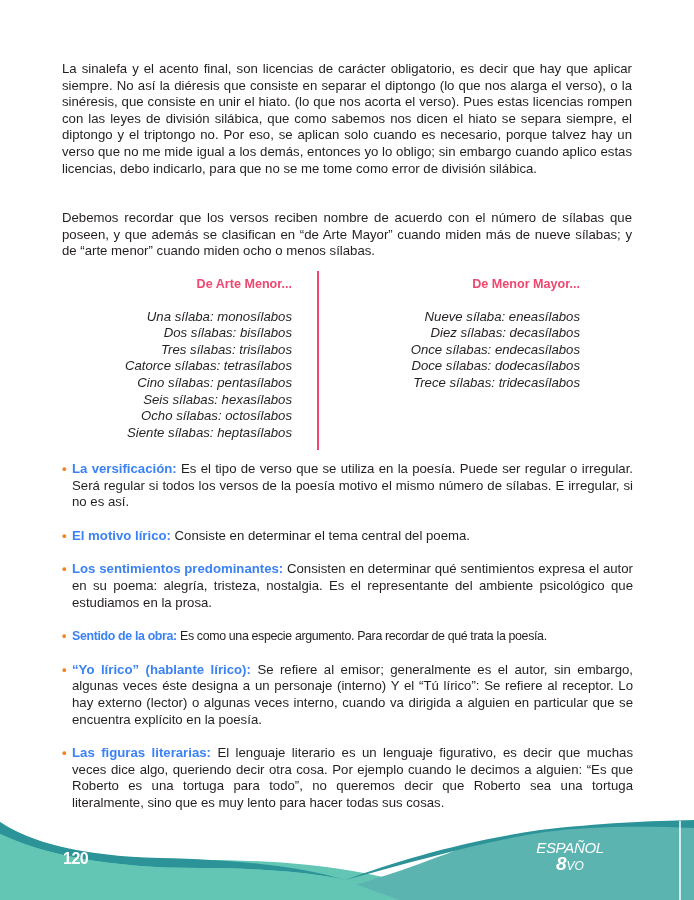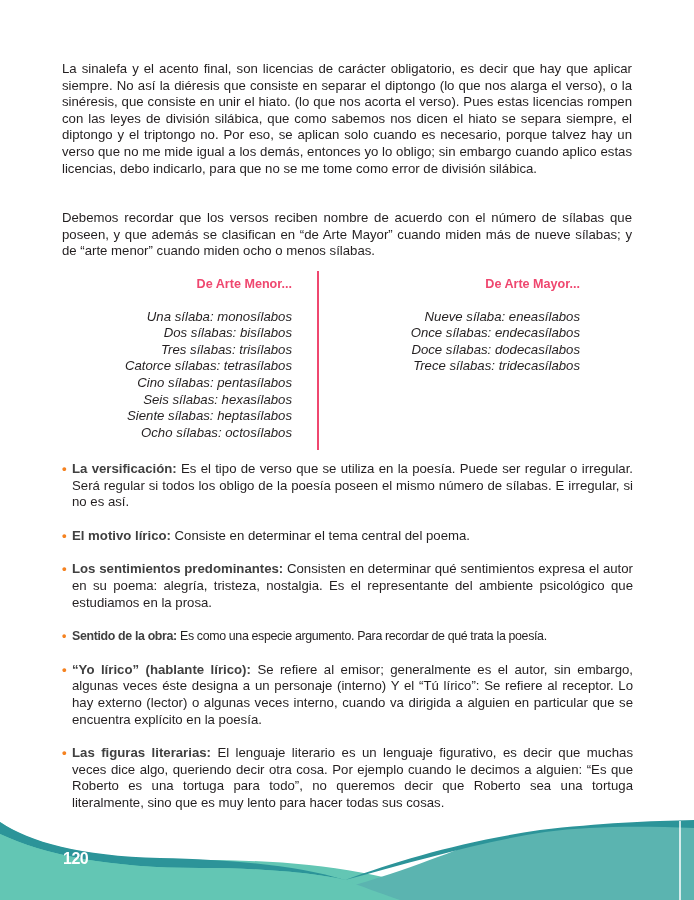--- a/index.html
+++ b/index.html
@@ -50,7 +50,7 @@
   <div class="divider"></div>
 
   <div class="col" id="col-right">
-    <div class="head">De Arte Mayor...</div>
+    <div class="head">De Menor Mayor...</div>
     <div class="item">Nueve sílaba: eneasílabos</div>
     <div class="item">Once sílabas: endecasílabos</div>
     <div class="item">Doce sílabas: dodecasílabos</div>

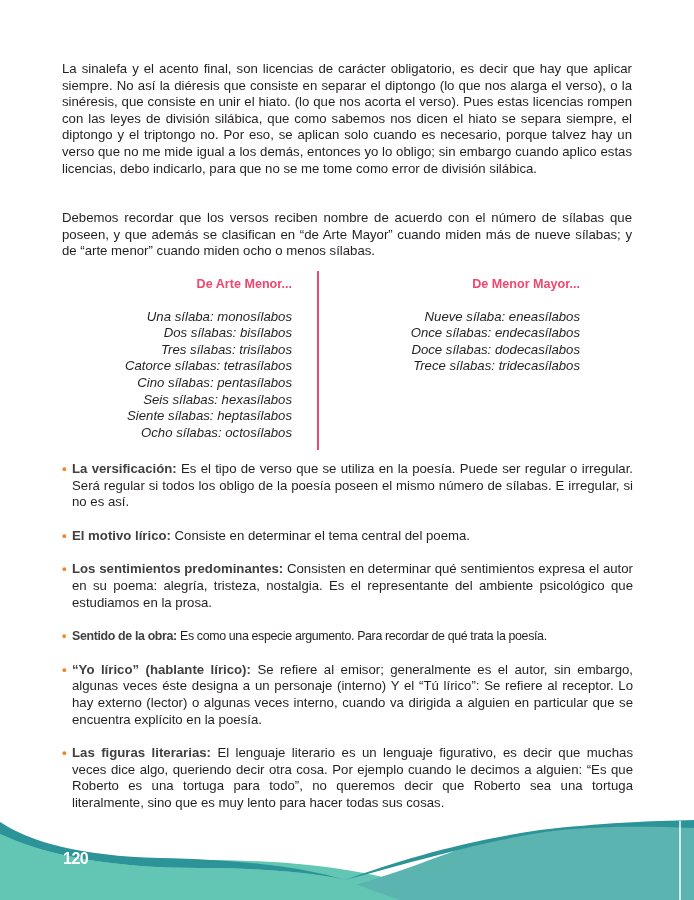--- a/index.html
+++ b/index.html
@@ -52,6 +52,7 @@
   <div class="col" id="col-right">
     <div class="head">De Menor Mayor...</div>
     <div class="item">Nueve sílaba: eneasílabos</div>
+    <div class="item">Diez sílabas: decasílabos</div>
     <div class="item">Once sílabas: endecasílabos</div>
     <div class="item">Doce sílabas: dodecasílabos</div>
     <div class="item">Trece sílabas: tridecasílabos</div>

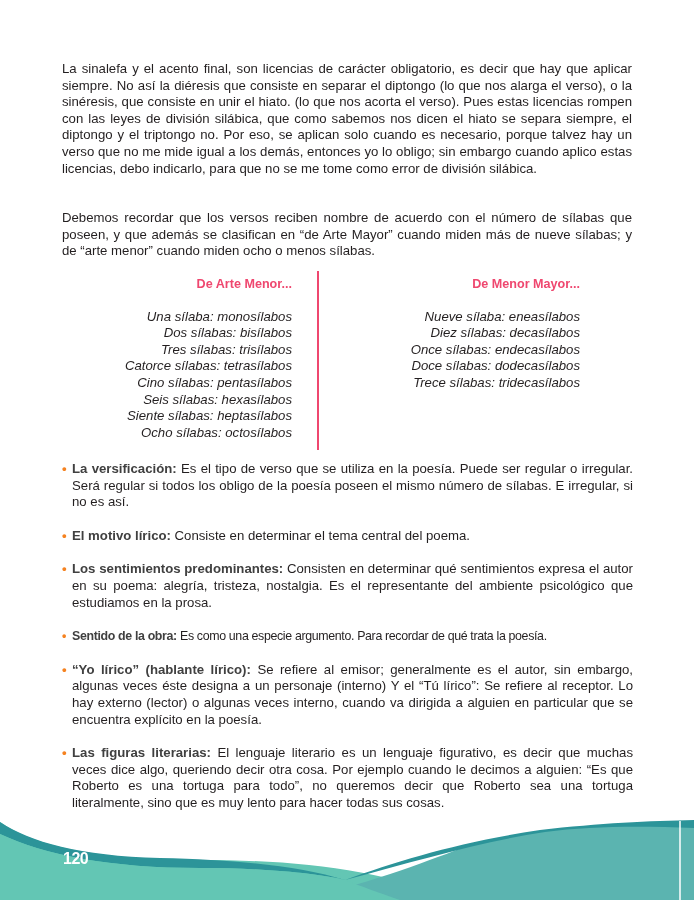--- a/index.html
+++ b/index.html
@@ -43,8 +43,8 @@
     <div class="item">Catorce sílabas: tetrasílabos</div>
     <div class="item">Cino sílabas: pentasílabos</div>
     <div class="item">Seis sílabas: hexasílabos</div>
+    <div class="item">Ocho sílabas: octosílabos</div>
     <div class="item">Siente sílabas: heptasílabos</div>
-    <div class="item">Ocho sílabas: octosílabos</div>
   </div>
 
   <div class="divider"></div>

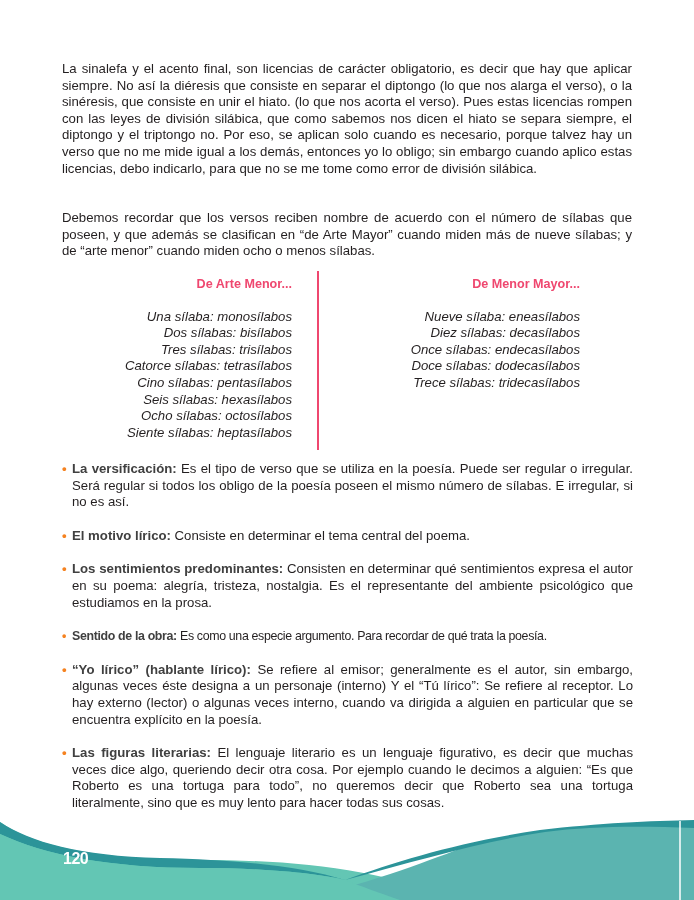--- a/index.html
+++ b/index.html
@@ -18,7 +18,7 @@
   .bullets { position:absolute; left:62px; top:461px; width:571px; margin:0; padding:0; list-style:none; }
   .bullets li { position:relative; padding-left:10px; font-size:13.2px; line-height:16.6px; text-align:justify; }
   .bullets li .dot { position:absolute; left:0; top:0; color:#f58220; font-weight:bold; }
-  .bullets li .term { color:#404040; font-weight:bold; }
+  .bullets li .term { color:#3b82f6; font-weight:bold; }
   .bullets li.condensed { font-size:12.4px; letter-spacing:-0.35px; }
   .footer { position:absolute; left:0; top:0; width:694px; height:900px; pointer-events:none; }
   .pagenum { position:absolute; left:63px; top:850px; color:#ffffff; font-weight:bold; font-size:16px; letter-spacing:-0.5px; }

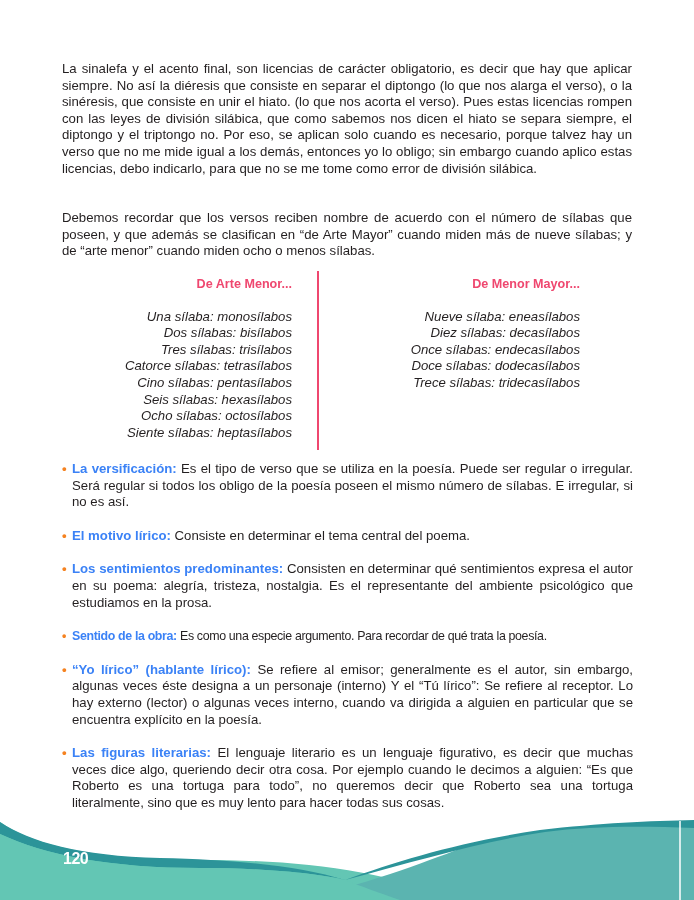--- a/index.html
+++ b/index.html
@@ -61,7 +61,7 @@
   <ul class="bullets">
     <li style="margin-bottom:17px;">
       <span class="dot">•</span>
-      <span class="term">La versificación:</span><span> Es el tipo de verso que se utiliza en la poesía. Puede ser regular o irregular. Será regular si todos los obligo de la poesía poseen el mismo número de sílabas.  E irregular, si no es así.</span>
+      <span class="term">La versificación:</span><span> Es el tipo de verso que se utiliza en la poesía. Puede ser regular o irregular. Será regular si todos los versos de la poesía motivo el mismo número de sílabas.  E irregular, si no es así.</span>
     </li>
     <li style="margin-bottom:17px;">
       <span class="dot">•</span>

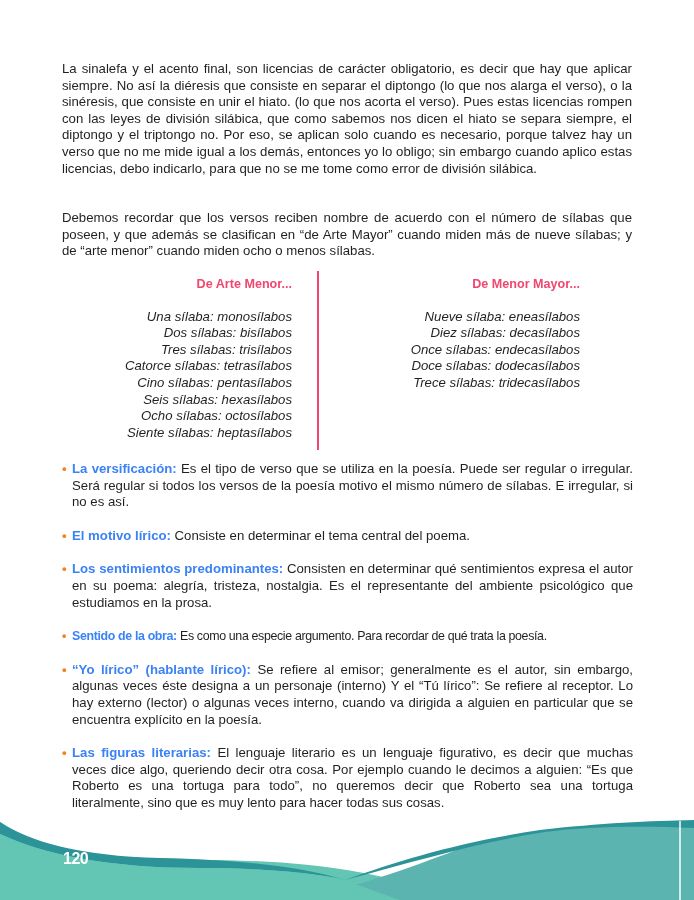--- a/index.html
+++ b/index.html
@@ -98,6 +98,10 @@
 
   <div class="pagenum">120</div>
 
+  <div class="brand">
+    <span class="name">ESPAÑOL</span>
+    <span class="grade"><b>8</b><span>VO</span></span>
+  </div>
 
 </div>
 

